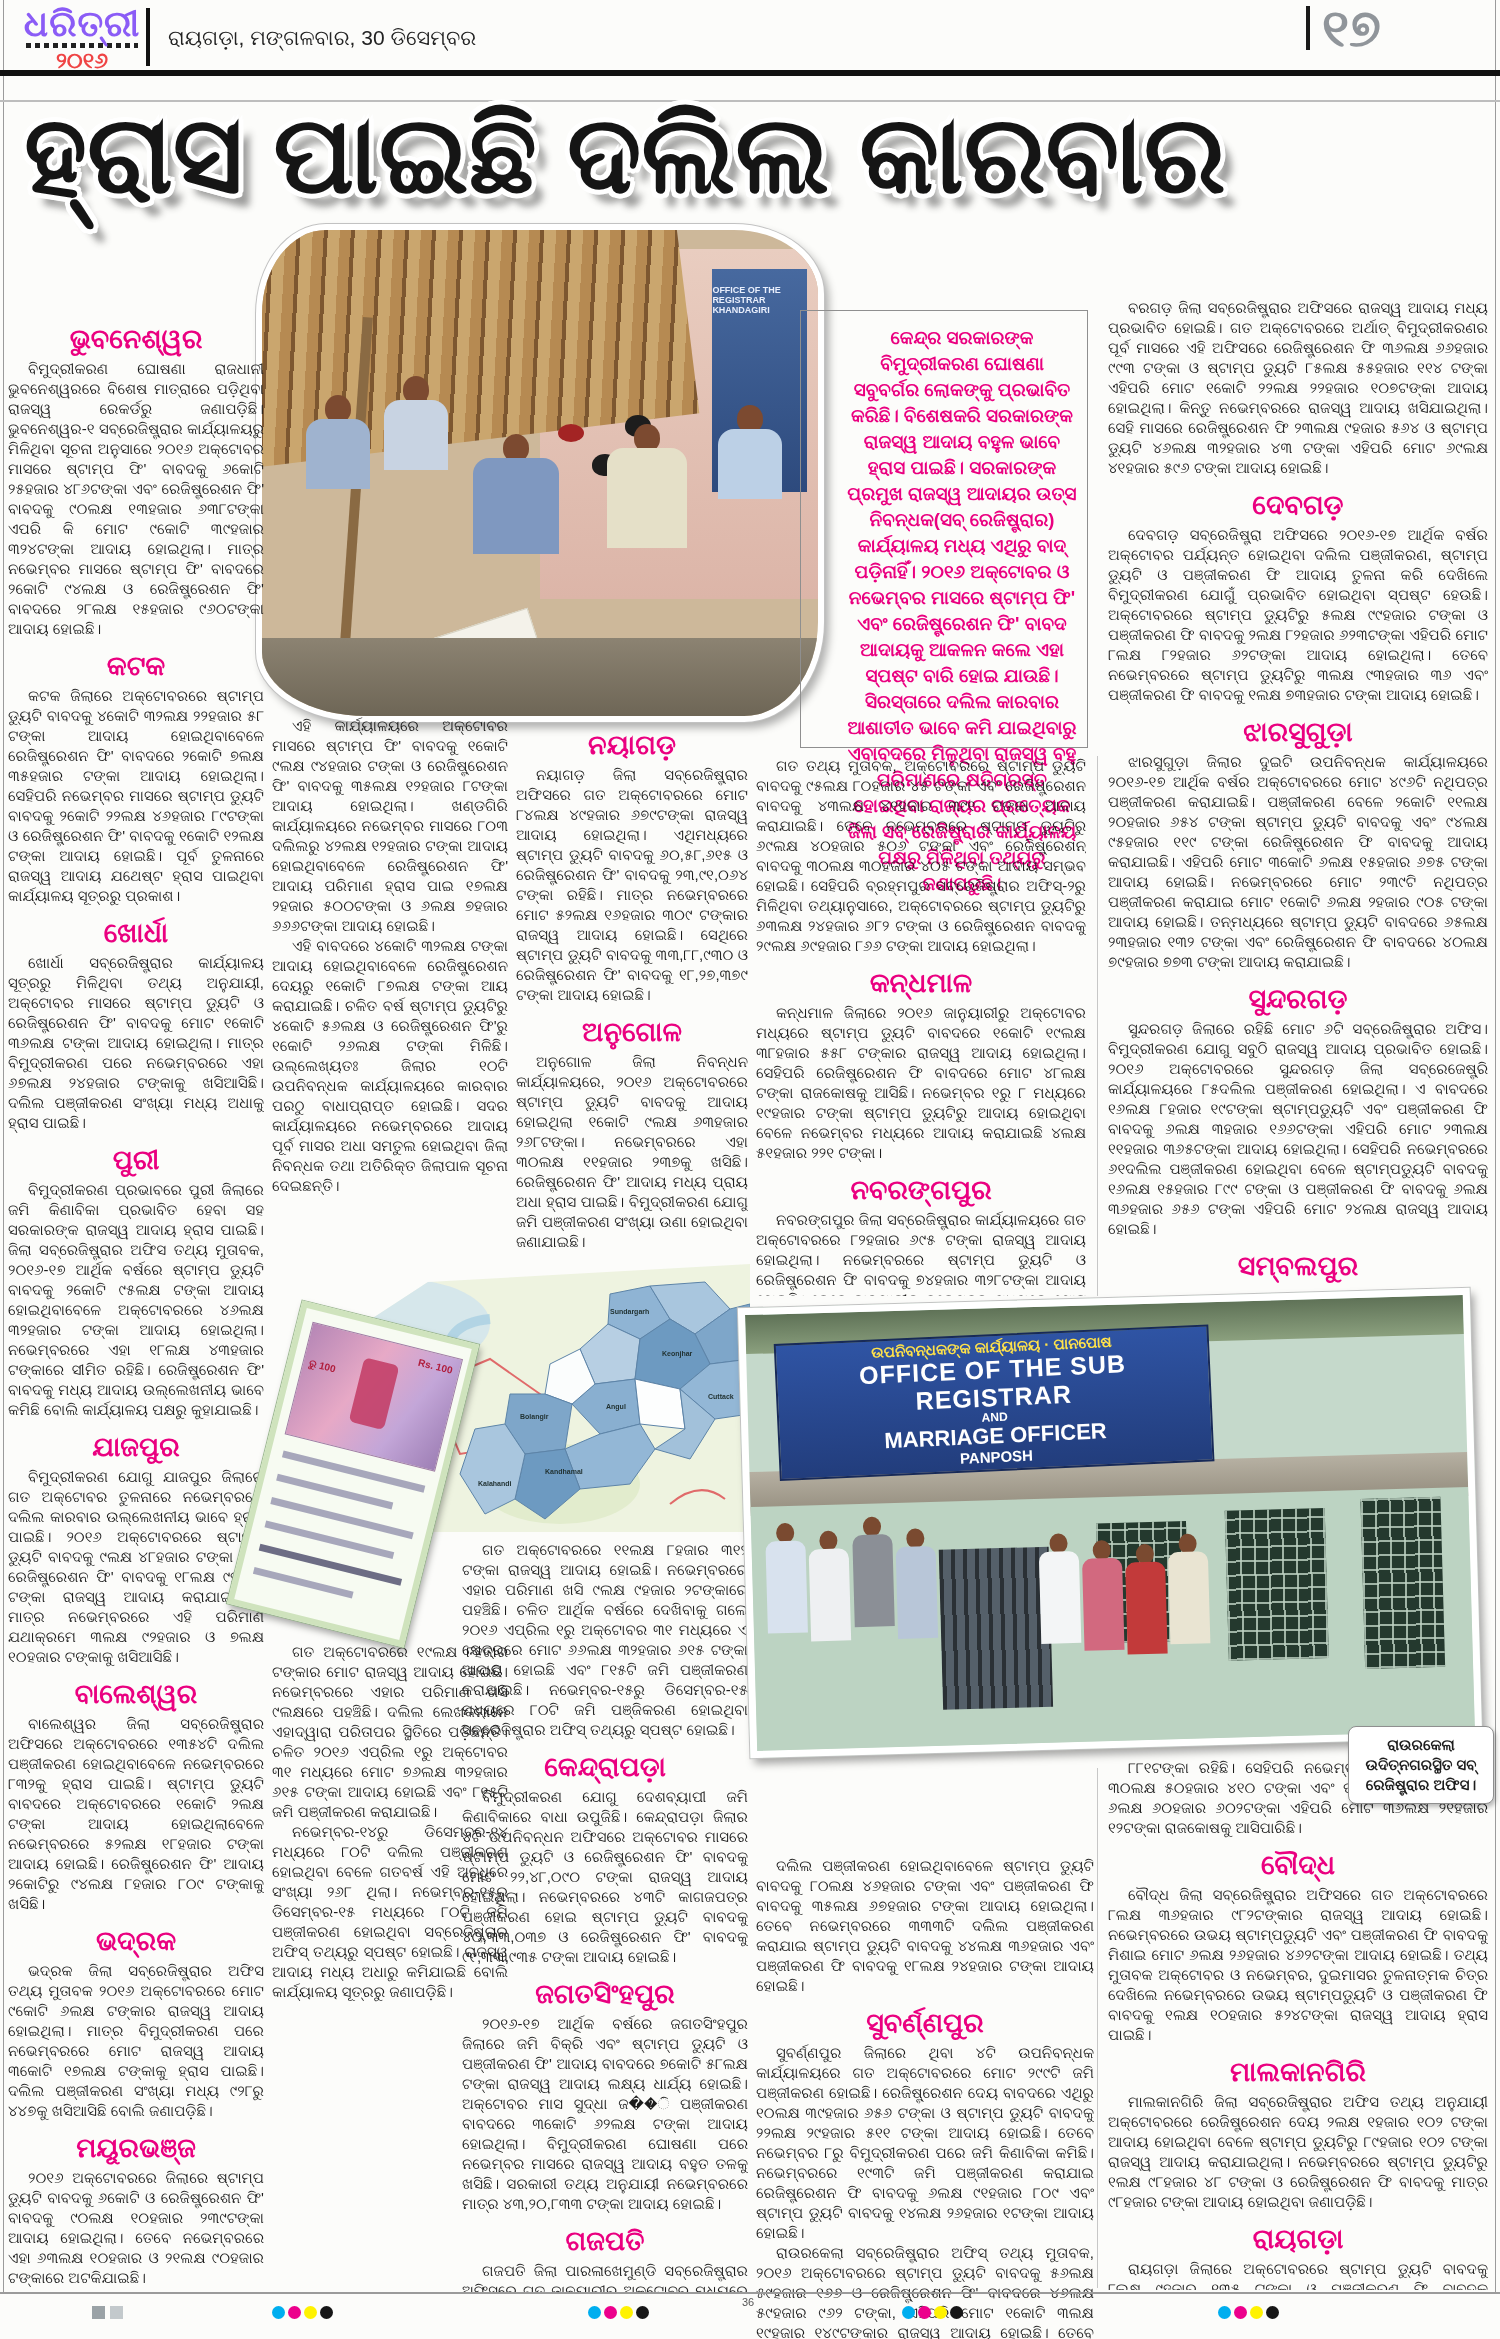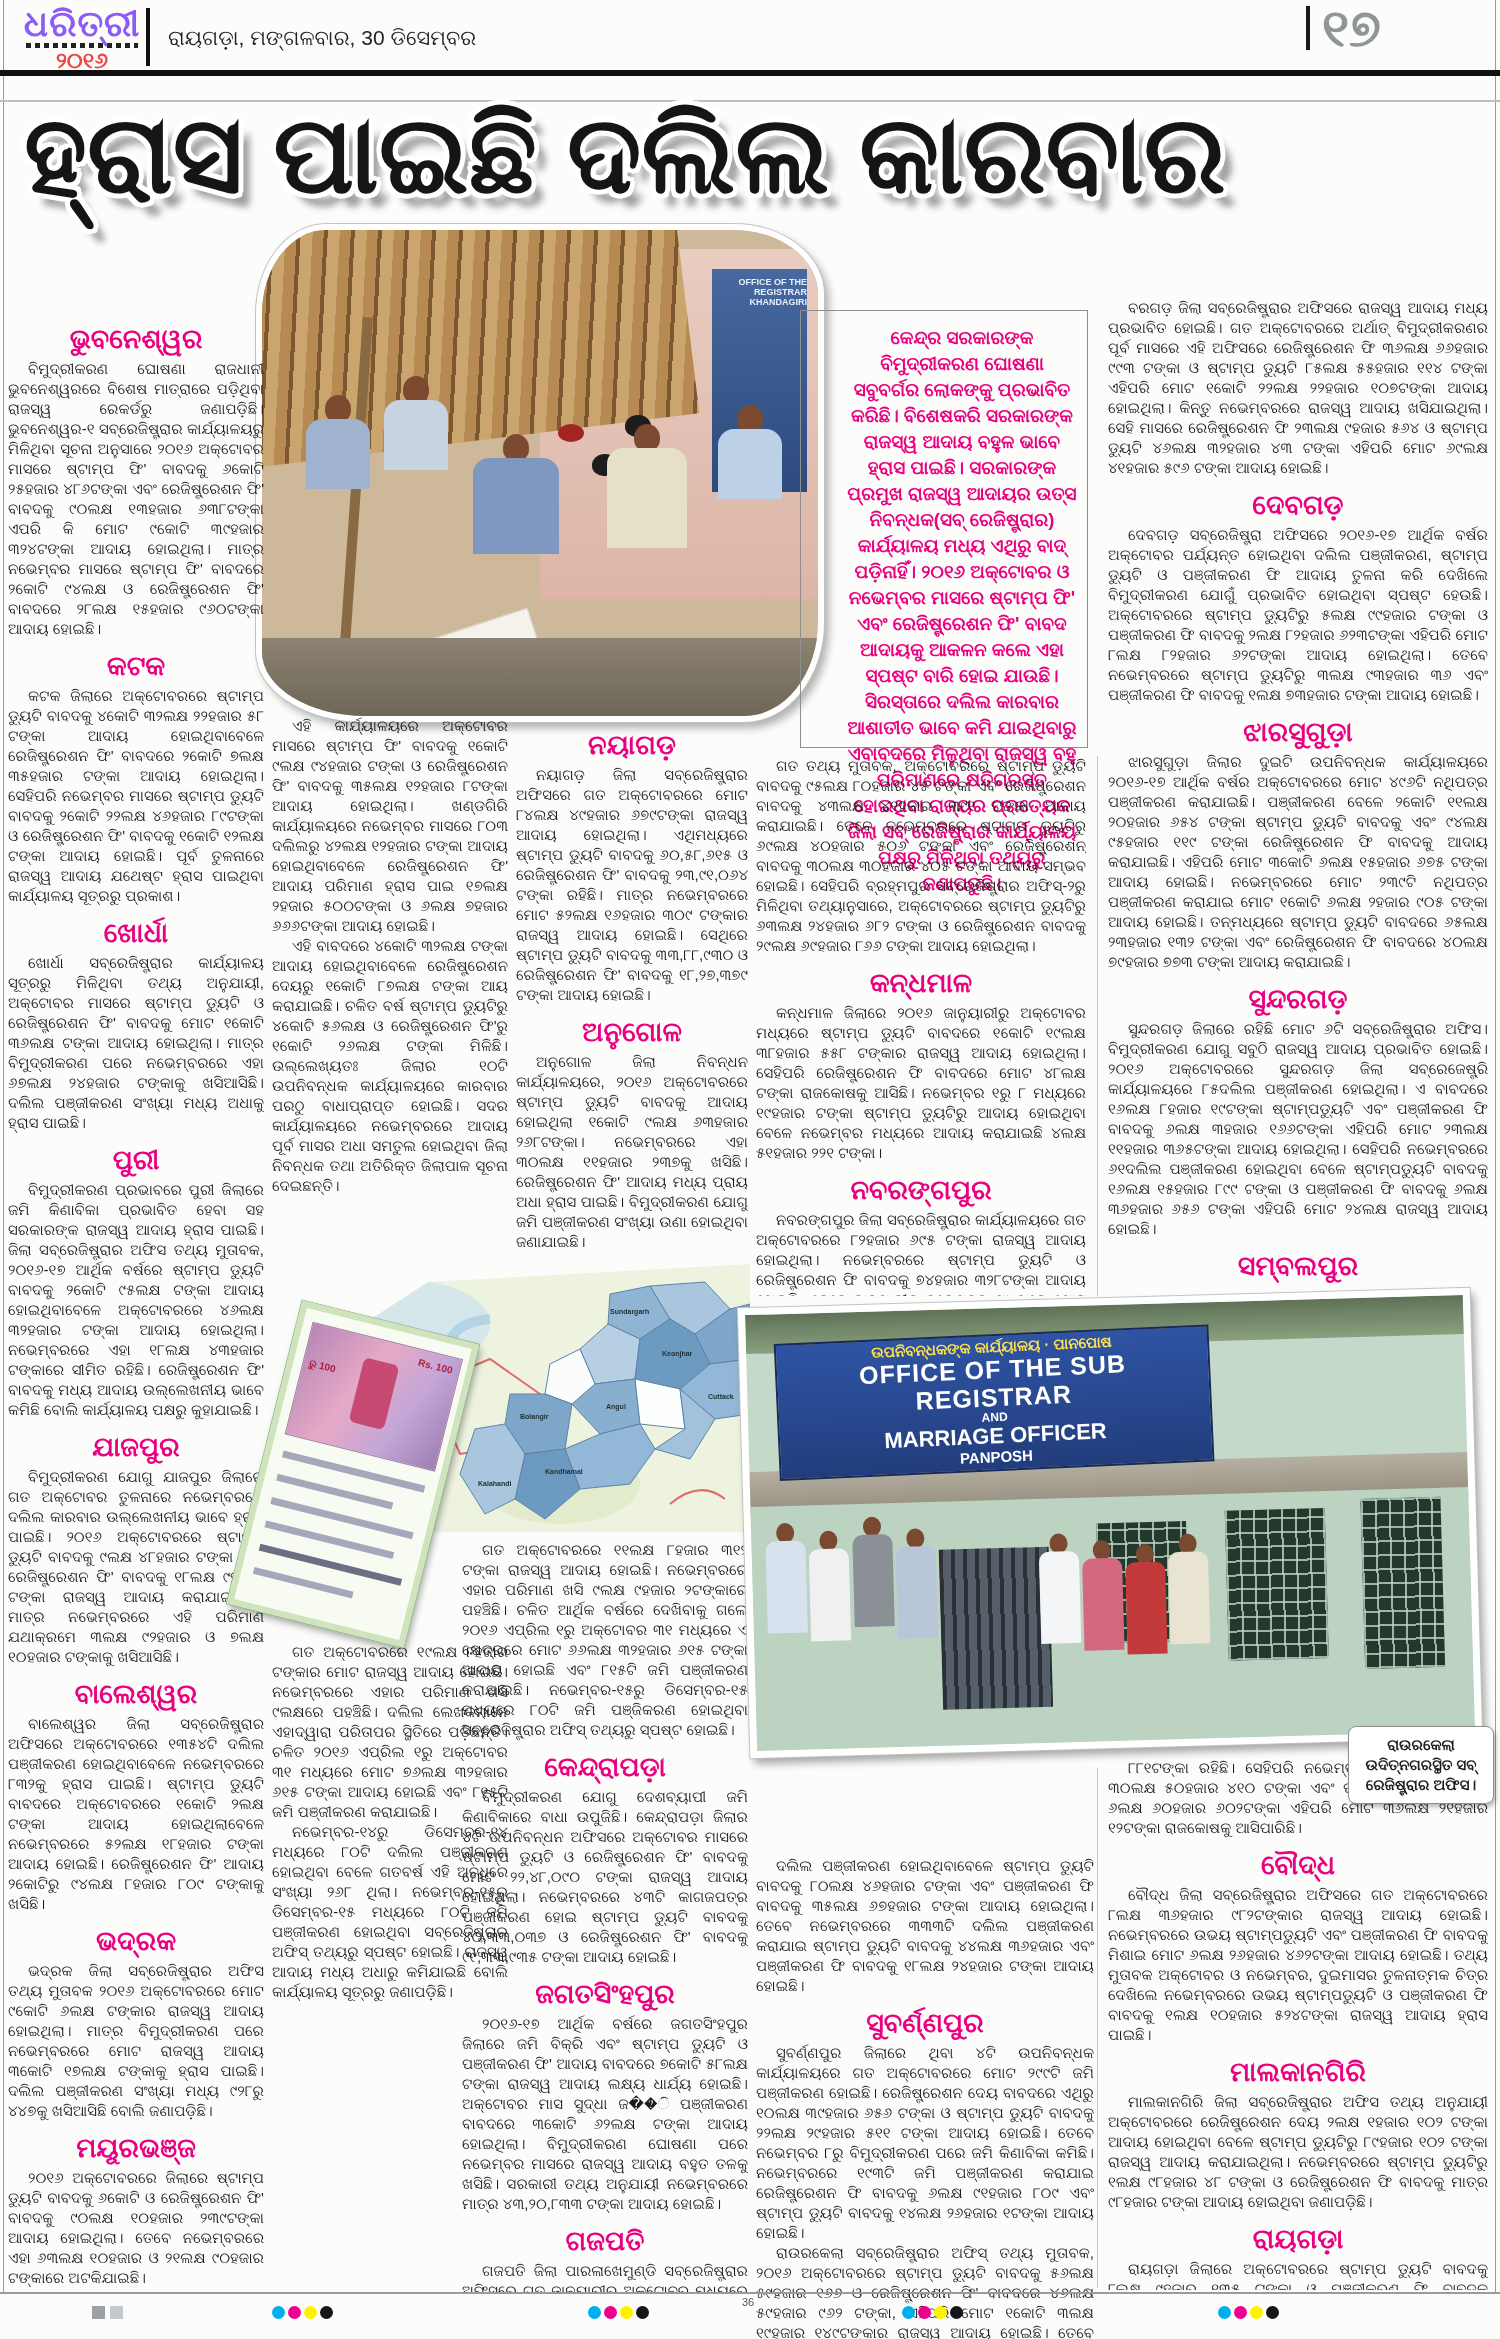--- a/index.html
+++ b/index.html
@@ -42,7 +42,7 @@
   .pt-pole{position:absolute;left:16%;top:18%;width:10px;height:70%;background:#8a6a43;transform:rotate(4deg);}
   .pt-wall{position:absolute;right:0;top:4%;width:50%;height:72%;background:linear-gradient(#e9cdc0,#dcb5a8);}
   .pt-sign{position:absolute;right:2%;top:8%;width:17%;height:46%;background:linear-gradient(#47699f,#2d4a7d);
-    color:#e8eefc;font-size:9px;font-weight:bold;text-align:right;padding-top:8px;box-sizing:border-box;}
+    color:#e8eefc;font-size:9px;font-weight:bold;text-align:left;padding-top:16px;box-sizing:border-box;}
   .pt-helmet{position:absolute;width:26px;height:22px;border-radius:50% 50% 45% 45%;background:#1d1d1d;}
   .pt-cap{position:absolute;width:26px;height:18px;border-radius:50%;background:#a32424;}
   .pt-person{position:absolute;}

